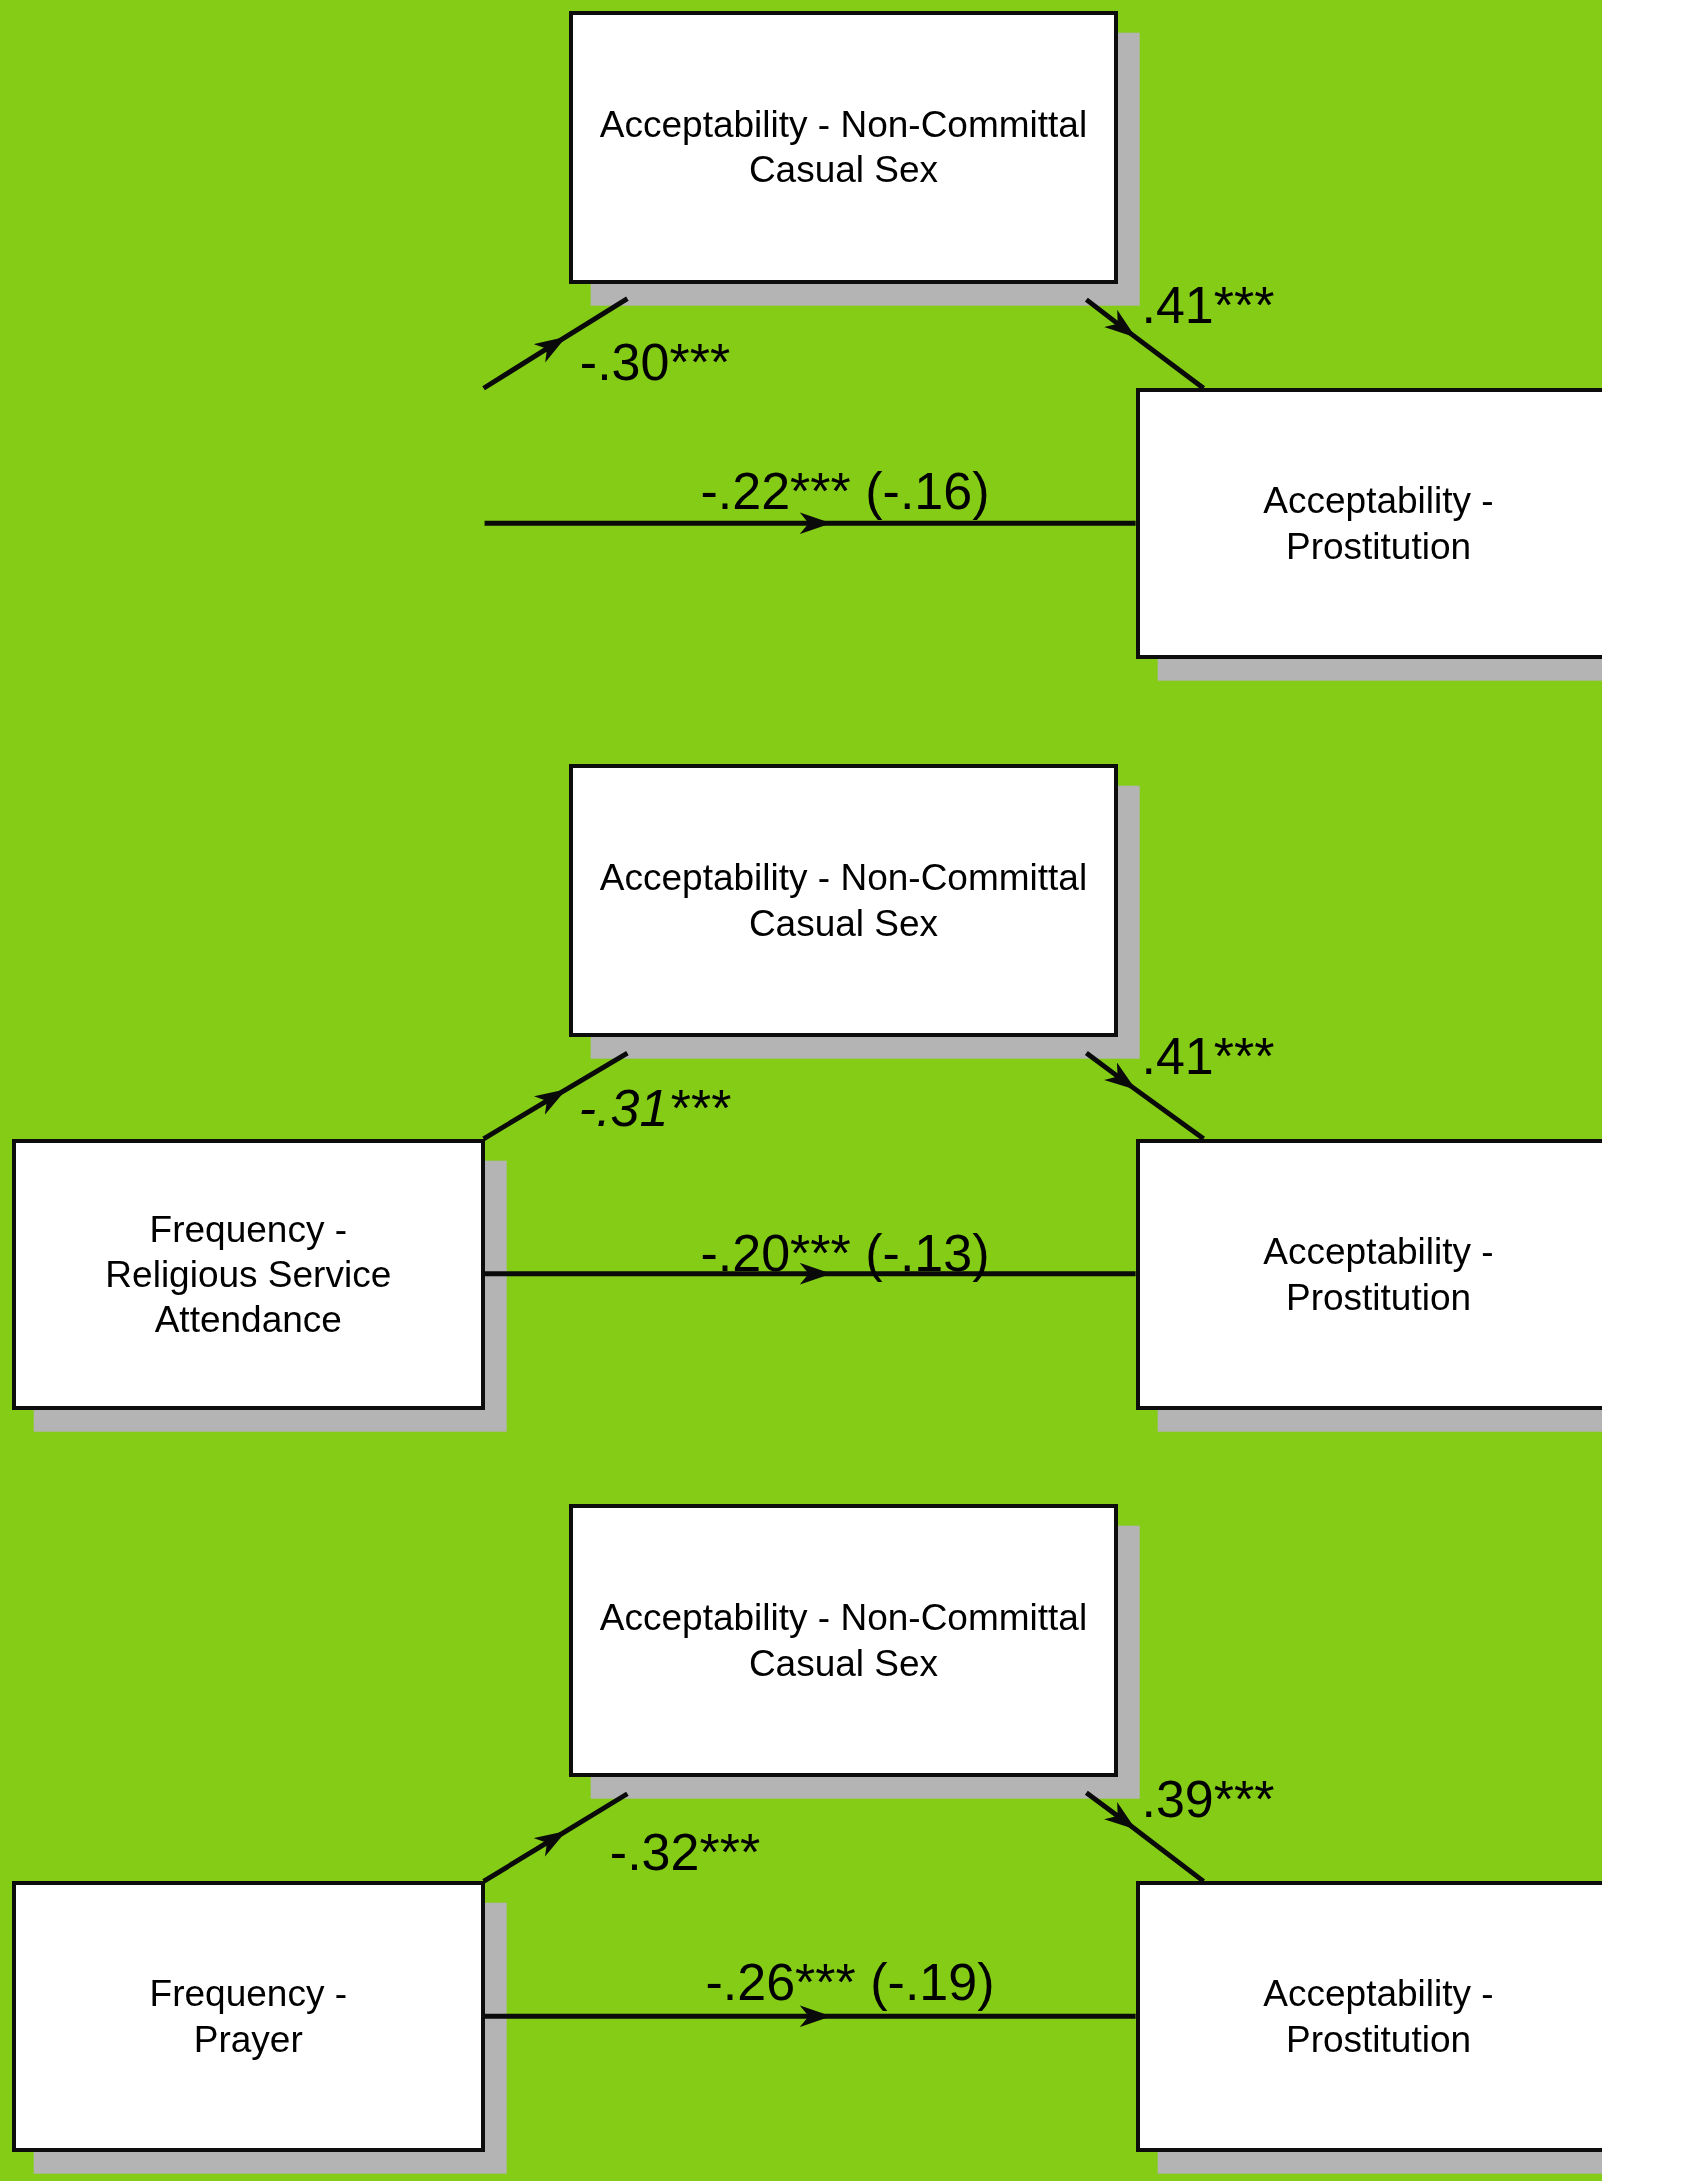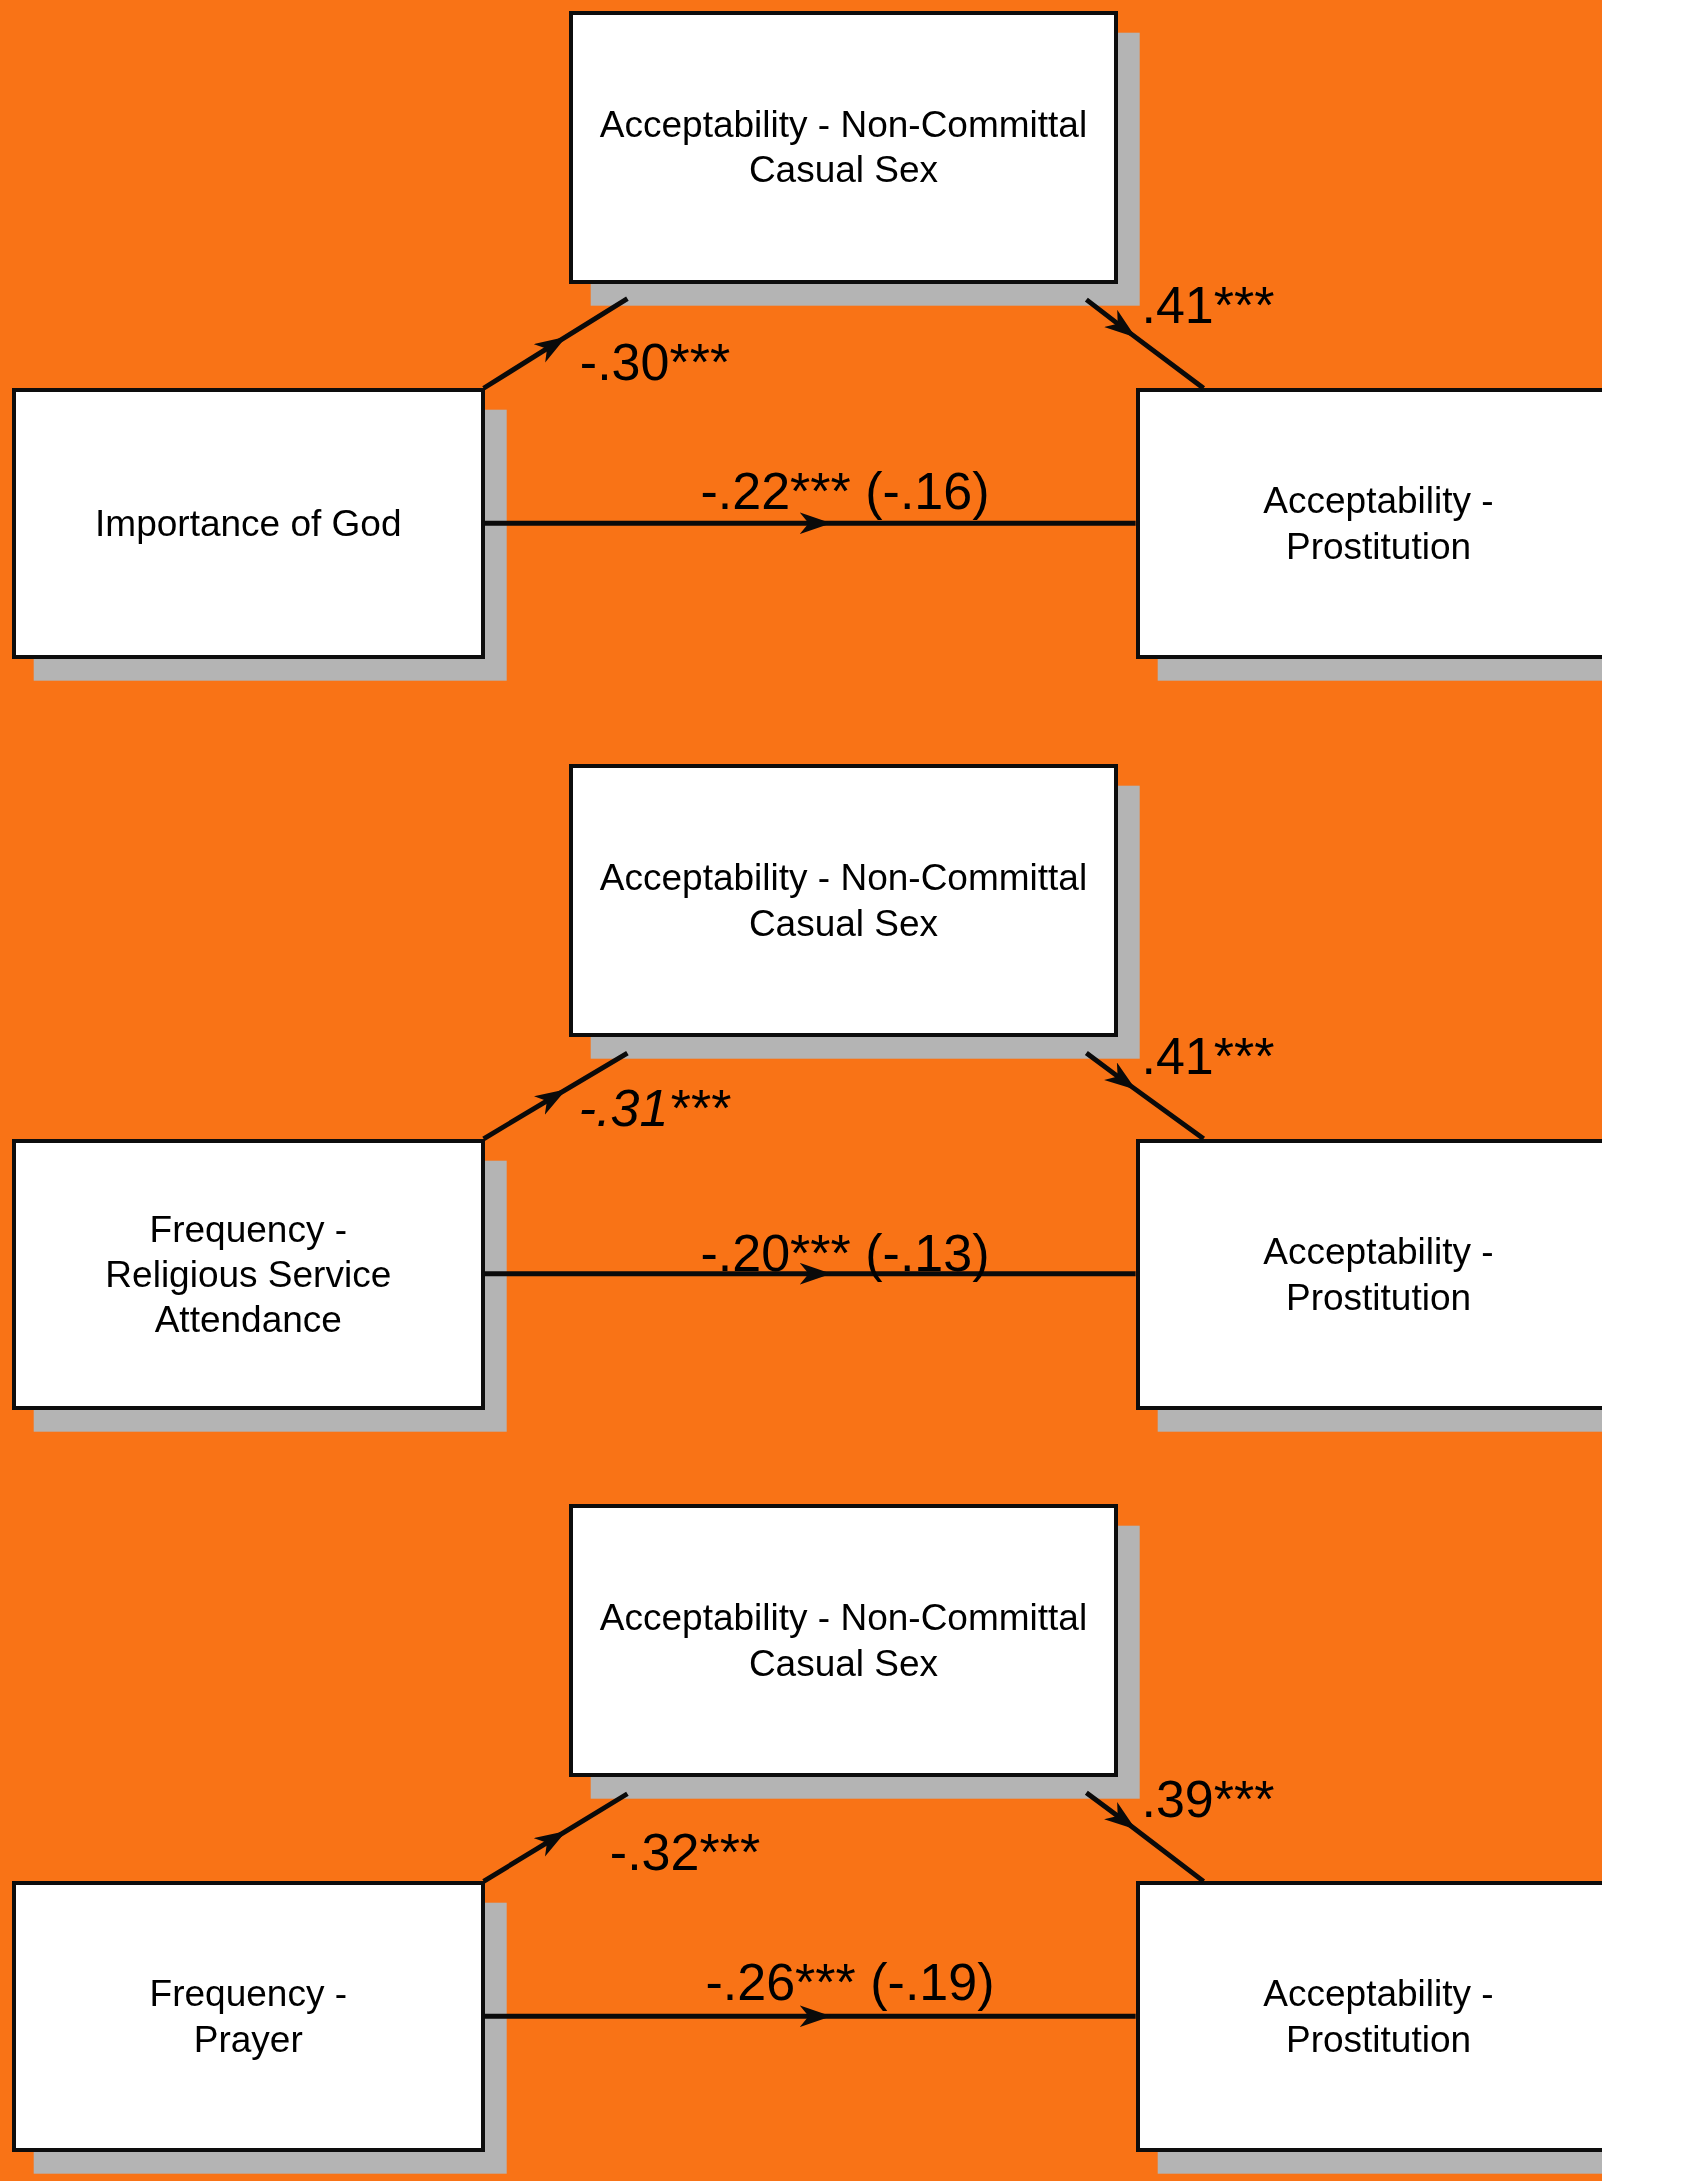--- a/index.html
+++ b/index.html
@@ -11,7 +11,7 @@
     position: relative;
     width: 1602px;
     height: 2182px;
-    background: #f97316;
+    background: #84cc16;
     font-family: "Liberation Sans", "DejaVu Sans", sans-serif;
     color: #000000;
     overflow: hidden;

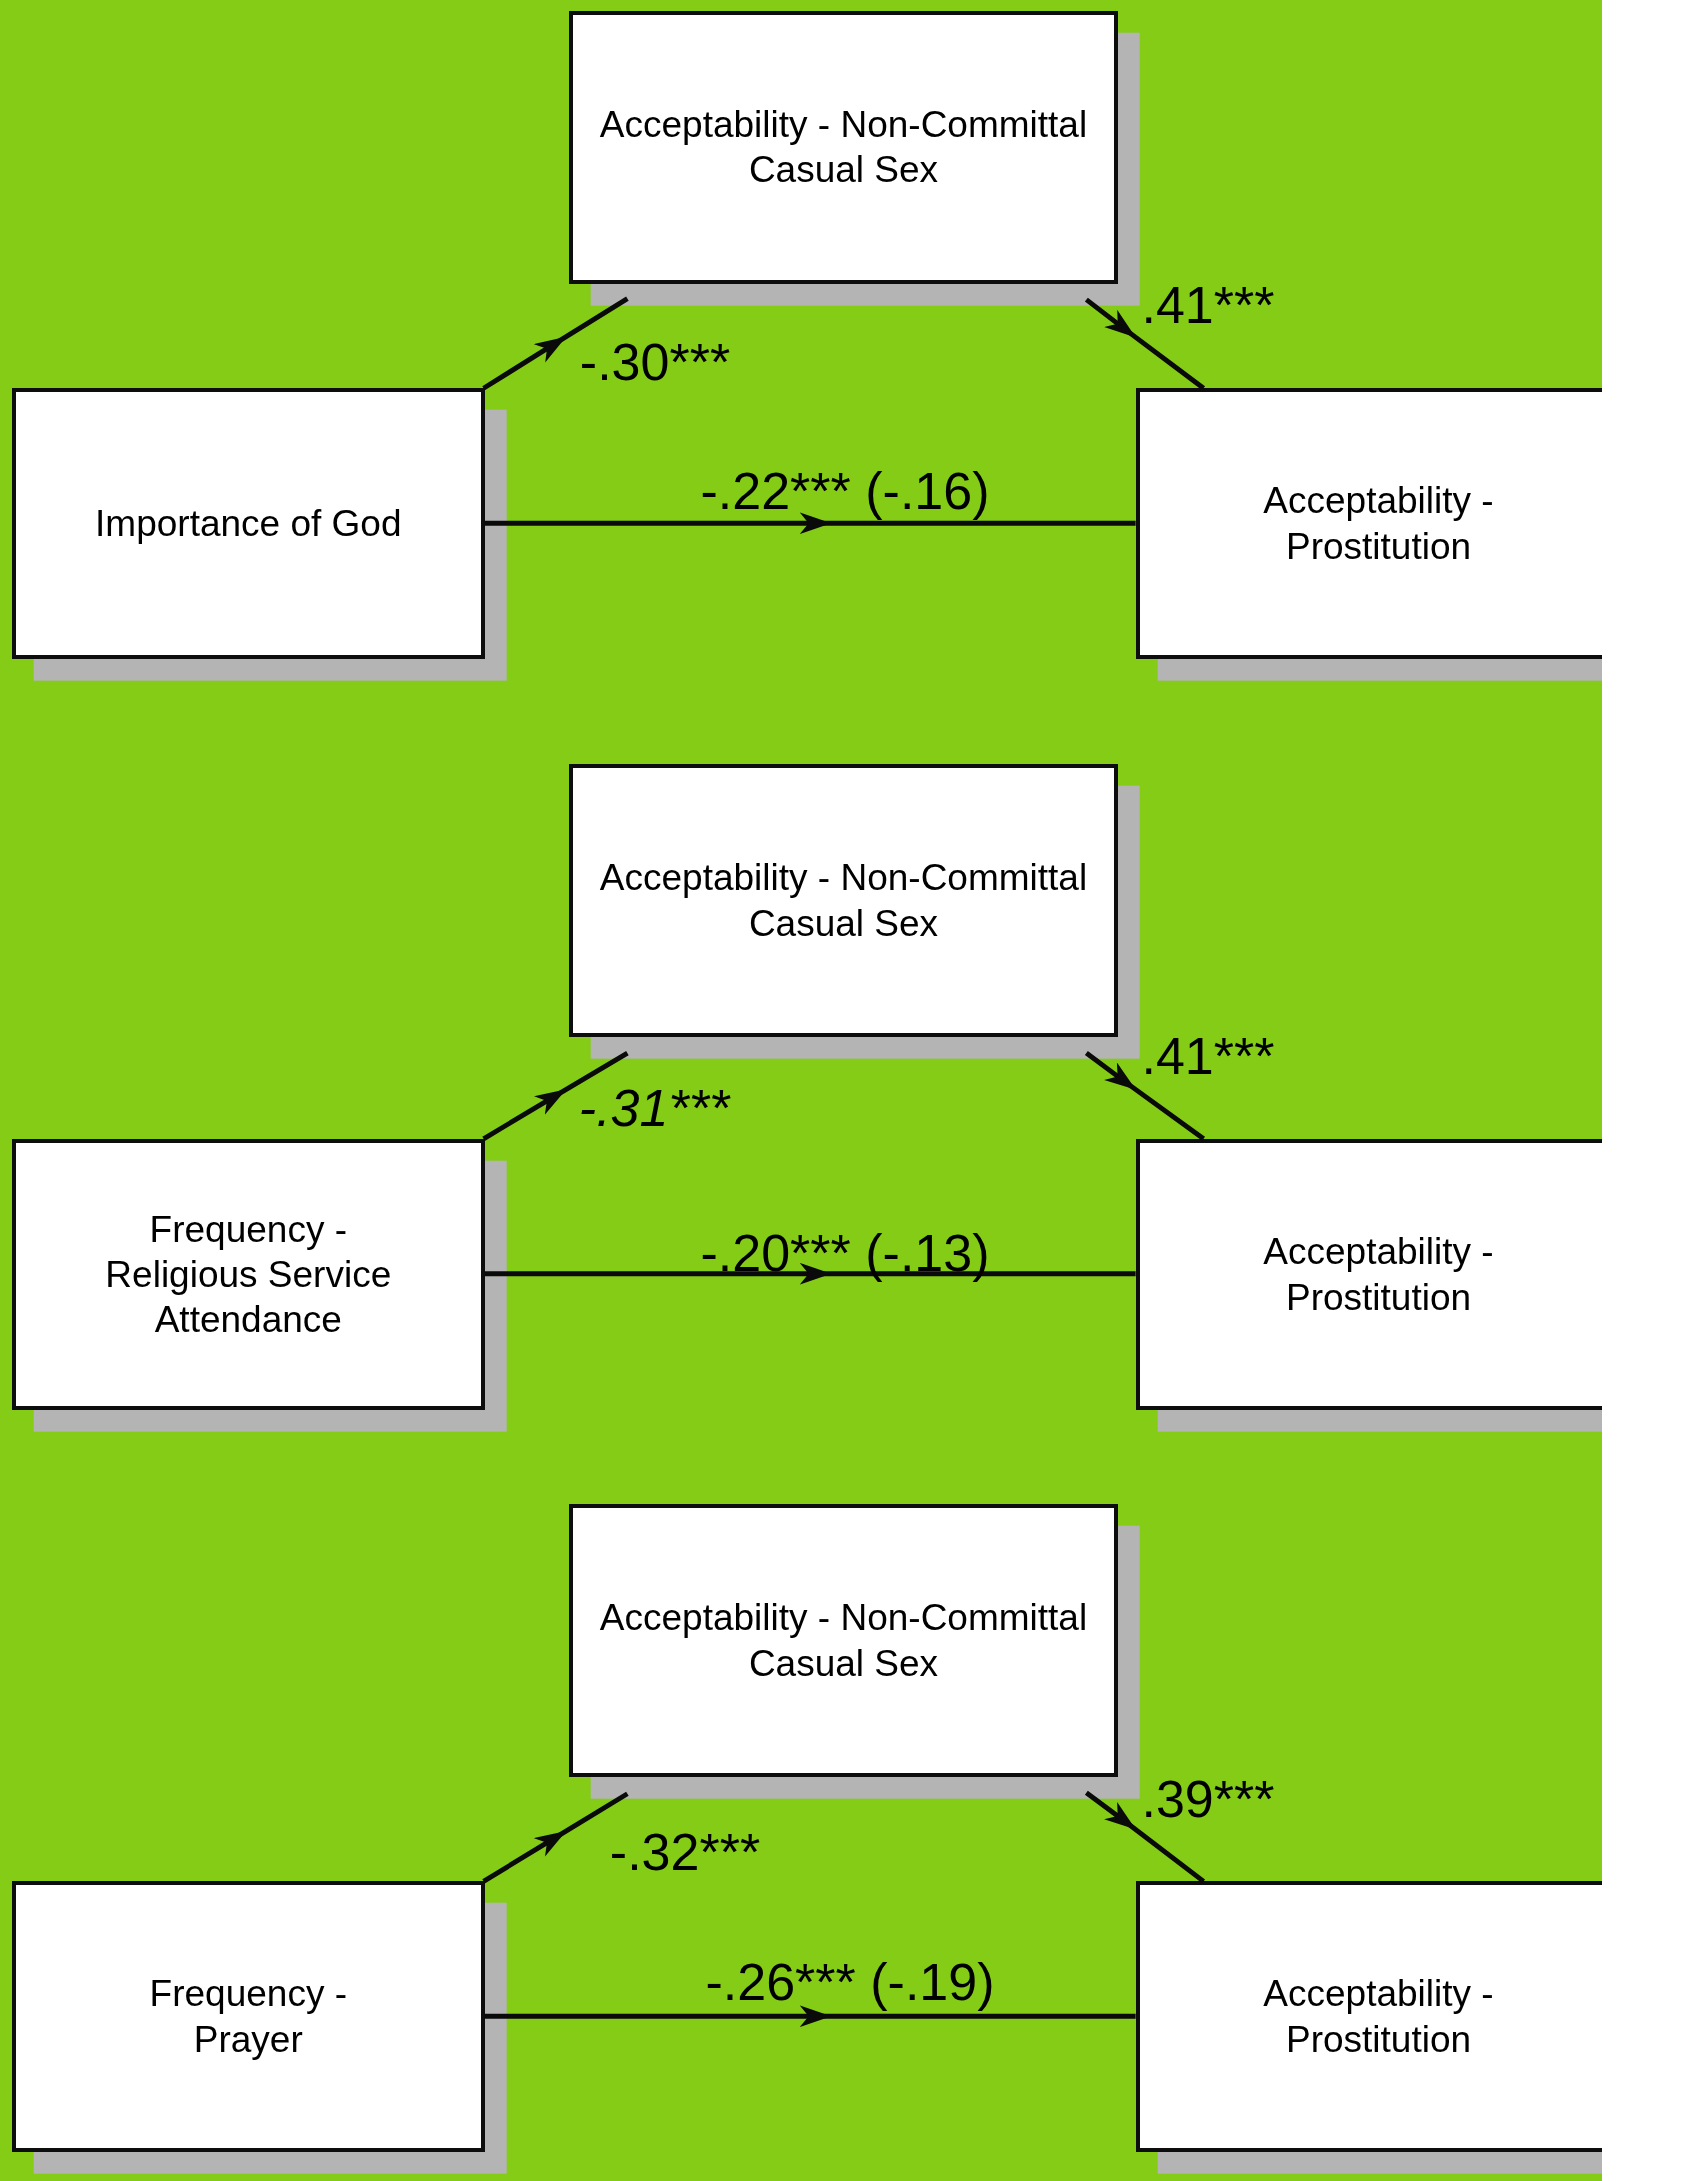--- a/index.html
+++ b/index.html
@@ -73,9 +73,6 @@
       <span class="box-label">Acceptability - Non-Committal
 Casual Sex</span>
     </div>
-    <div class="node predictor-box" style="left:11.8px; top:388px;">
-      <span class="box-label">Importance of God</span>
-    </div>
     <div class="node outcome-box" style="left:1136px; top:388px;">
       <span class="box-label">Acceptability -
 Prostitution</span>

